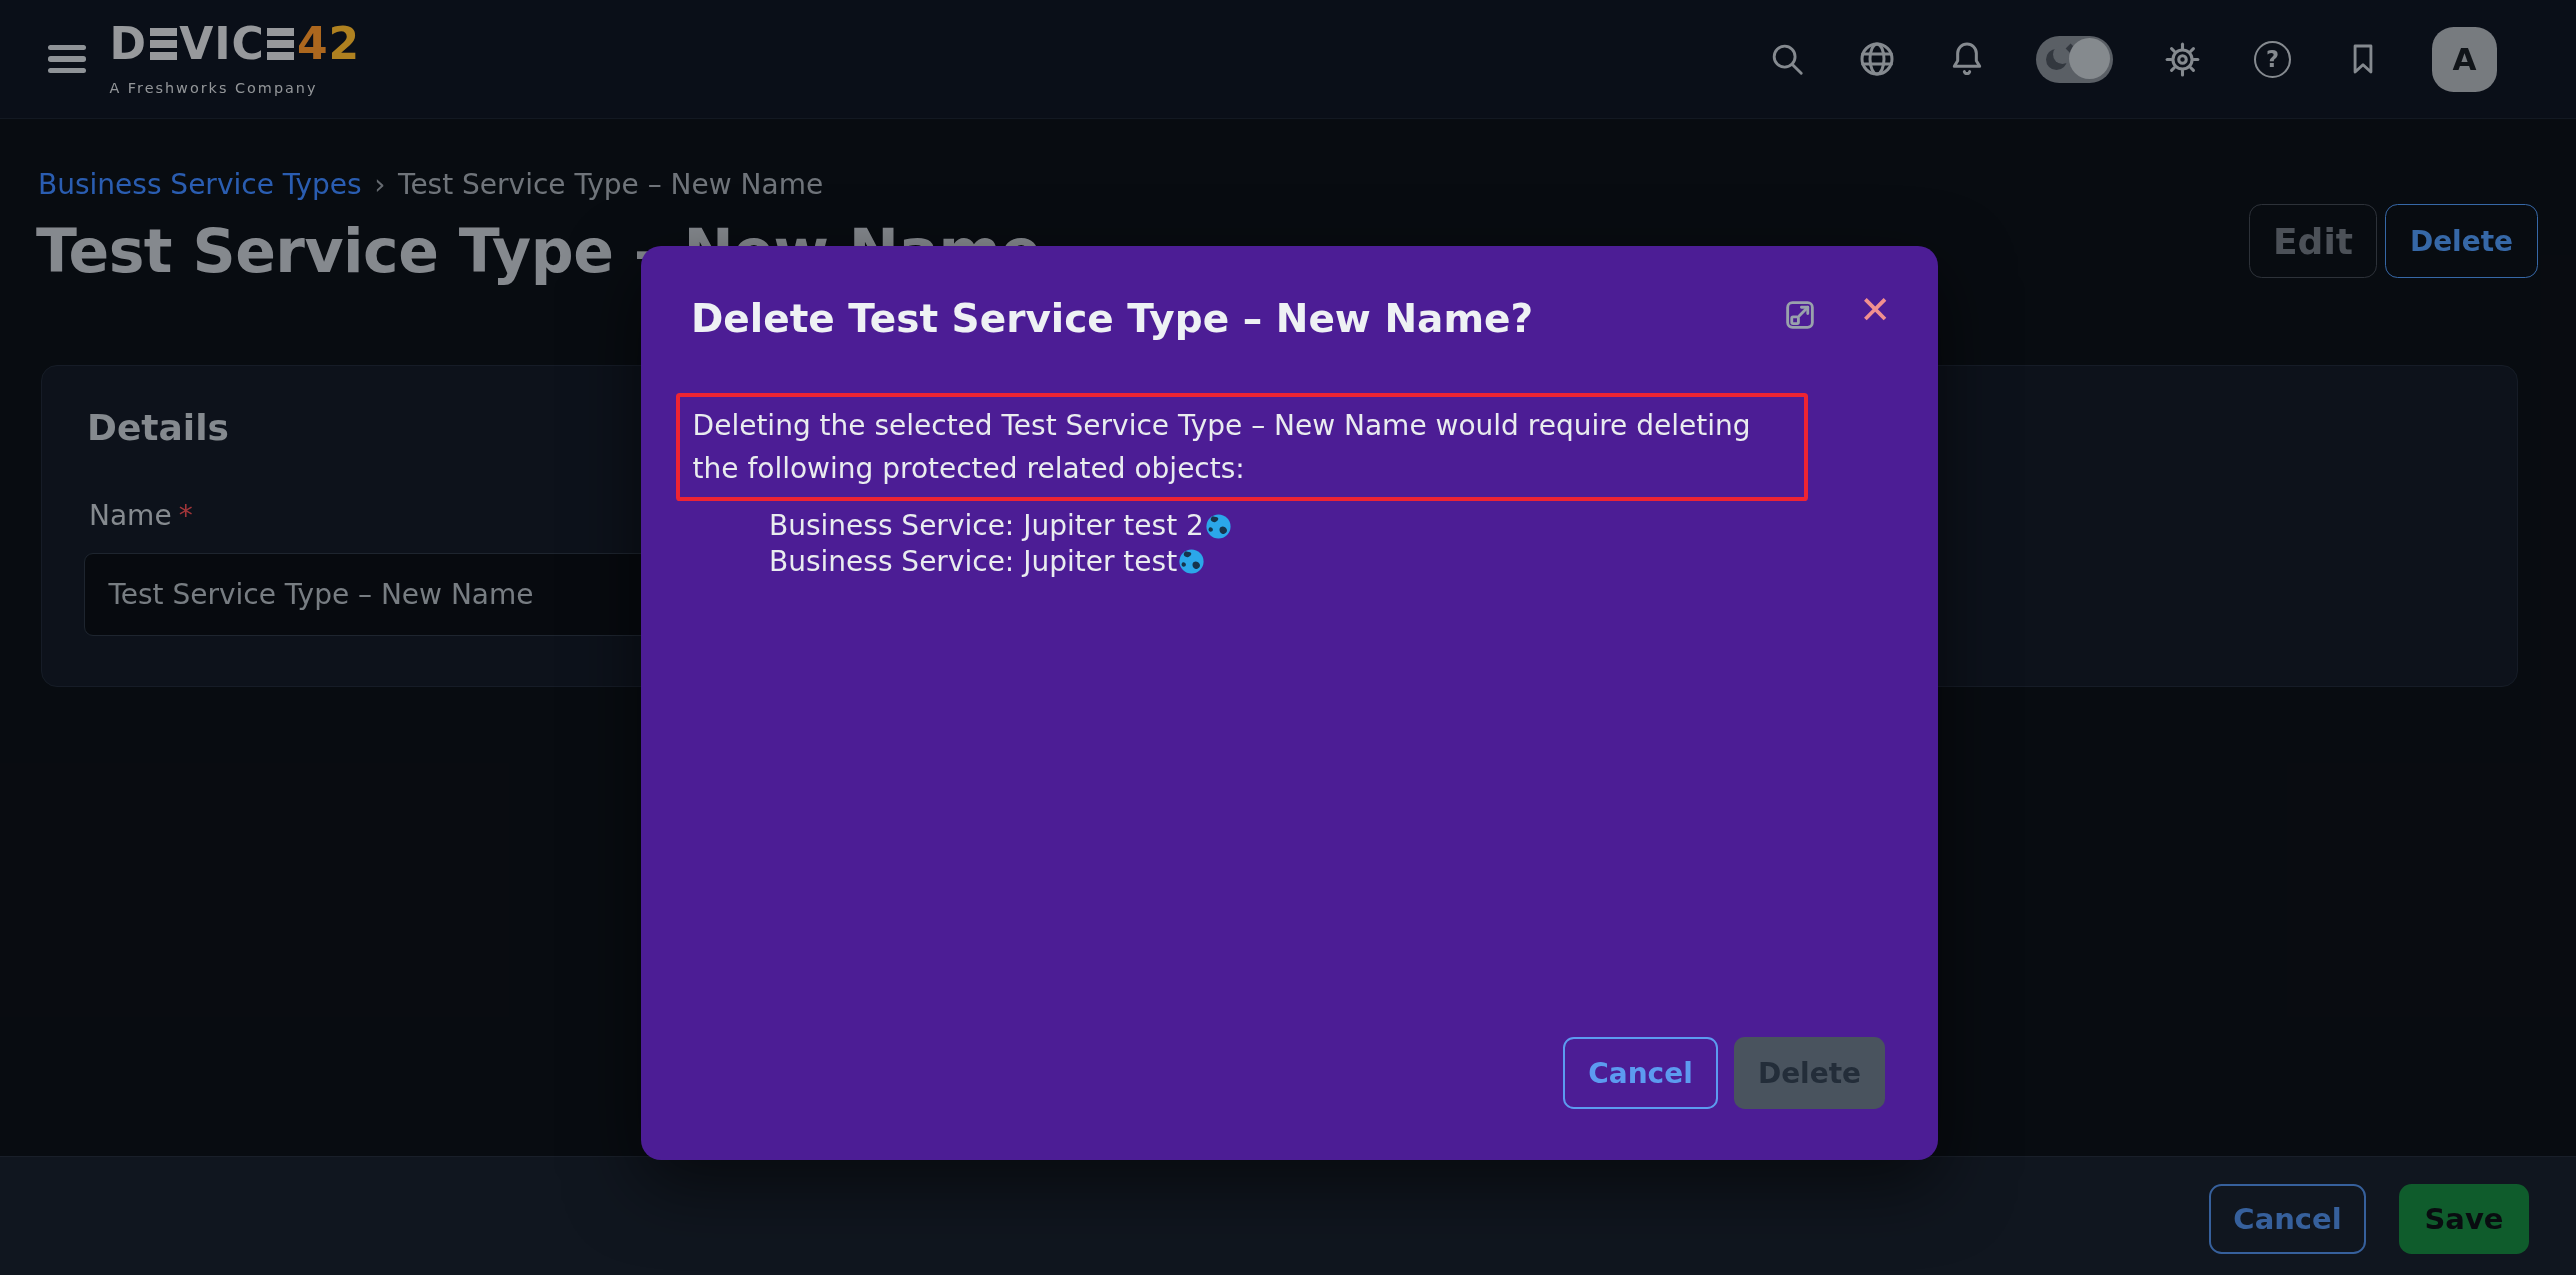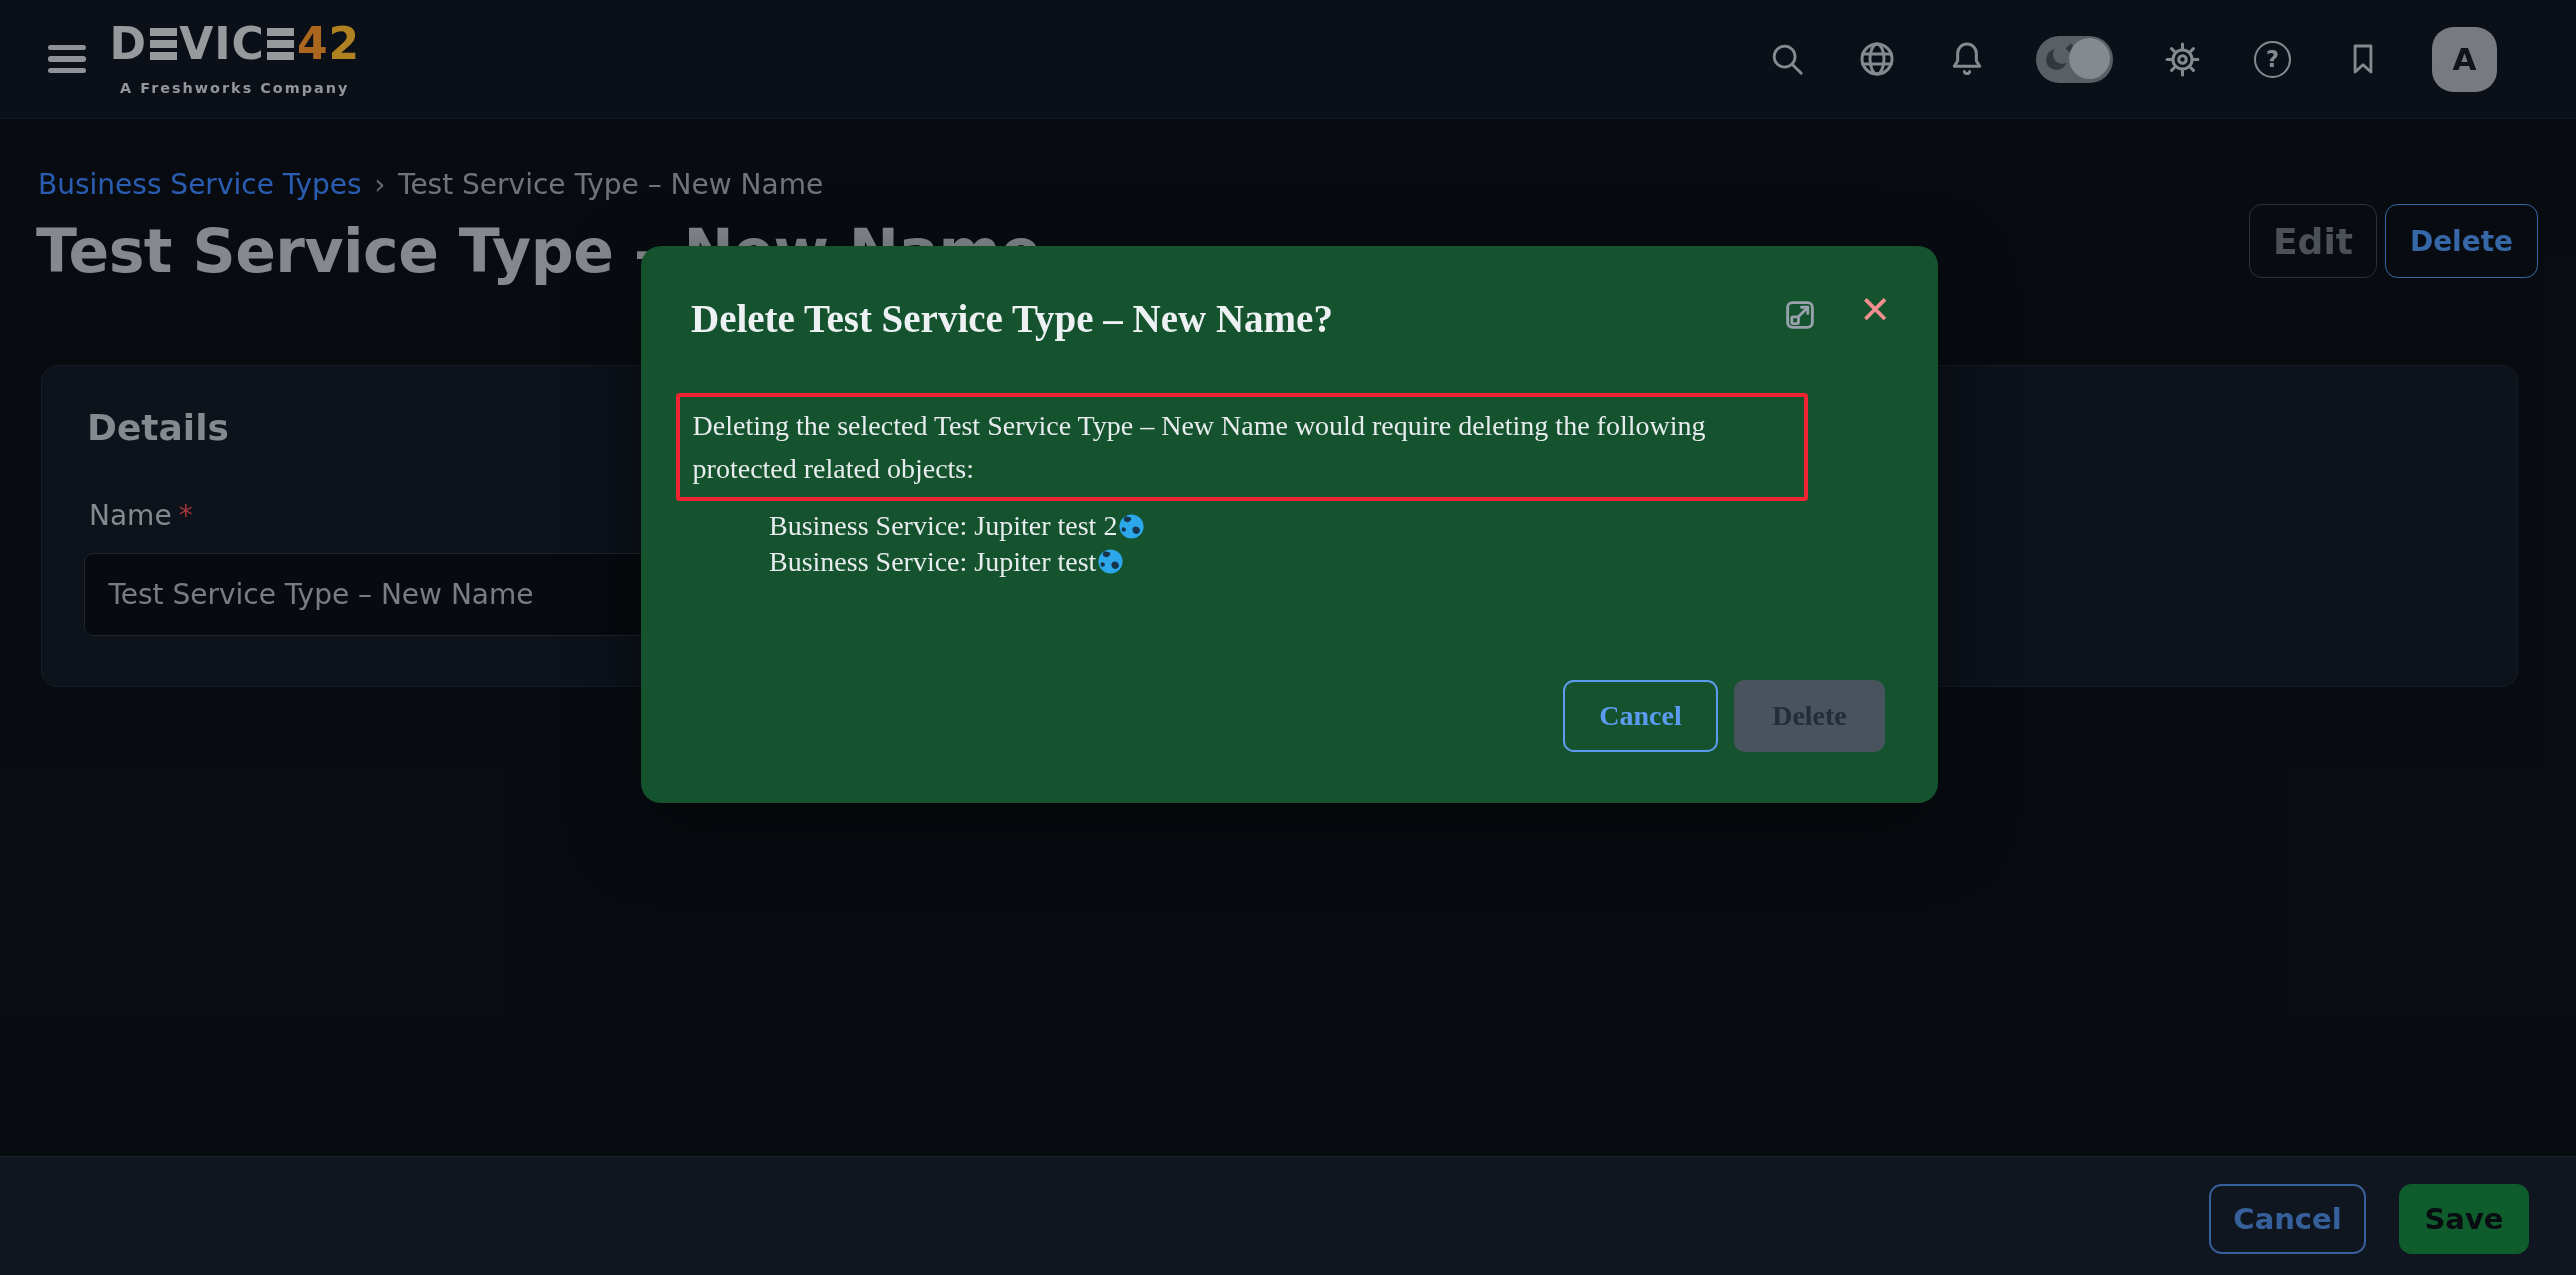--- a/index.html
+++ b/index.html
@@ -22,7 +22,7 @@
   .logo-e { display:inline-block; width:27px; height:32px; margin:0 2.7px;
     background:linear-gradient(to bottom,#d2d5d9 0 24%,transparent 24% 38%,#d2d5d9 38% 62%,transparent 62% 76%,#d2d5d9 76% 100%); }
   .logo-4 { color:#ef8f2a; } .logo-2 { color:#f3b32d; }
-  .logo-tagline { font-size:14.4px; font-weight:700; color:#ccd0d4; letter-spacing:2px; margin-top:14px;text-align:center; }
+  .logo-tagline { font-size:14.4px; font-weight:400; color:#ccd0d4; letter-spacing:2px; margin-top:14px; }
 
   .header-right { margin-left:auto; margin-right:79px; display:flex; align-items:center; gap:49px; }
   .hicon { width:41px; height:41px; display:flex; align-items:center; justify-content:center; color:#b9bfc7; cursor:pointer; }

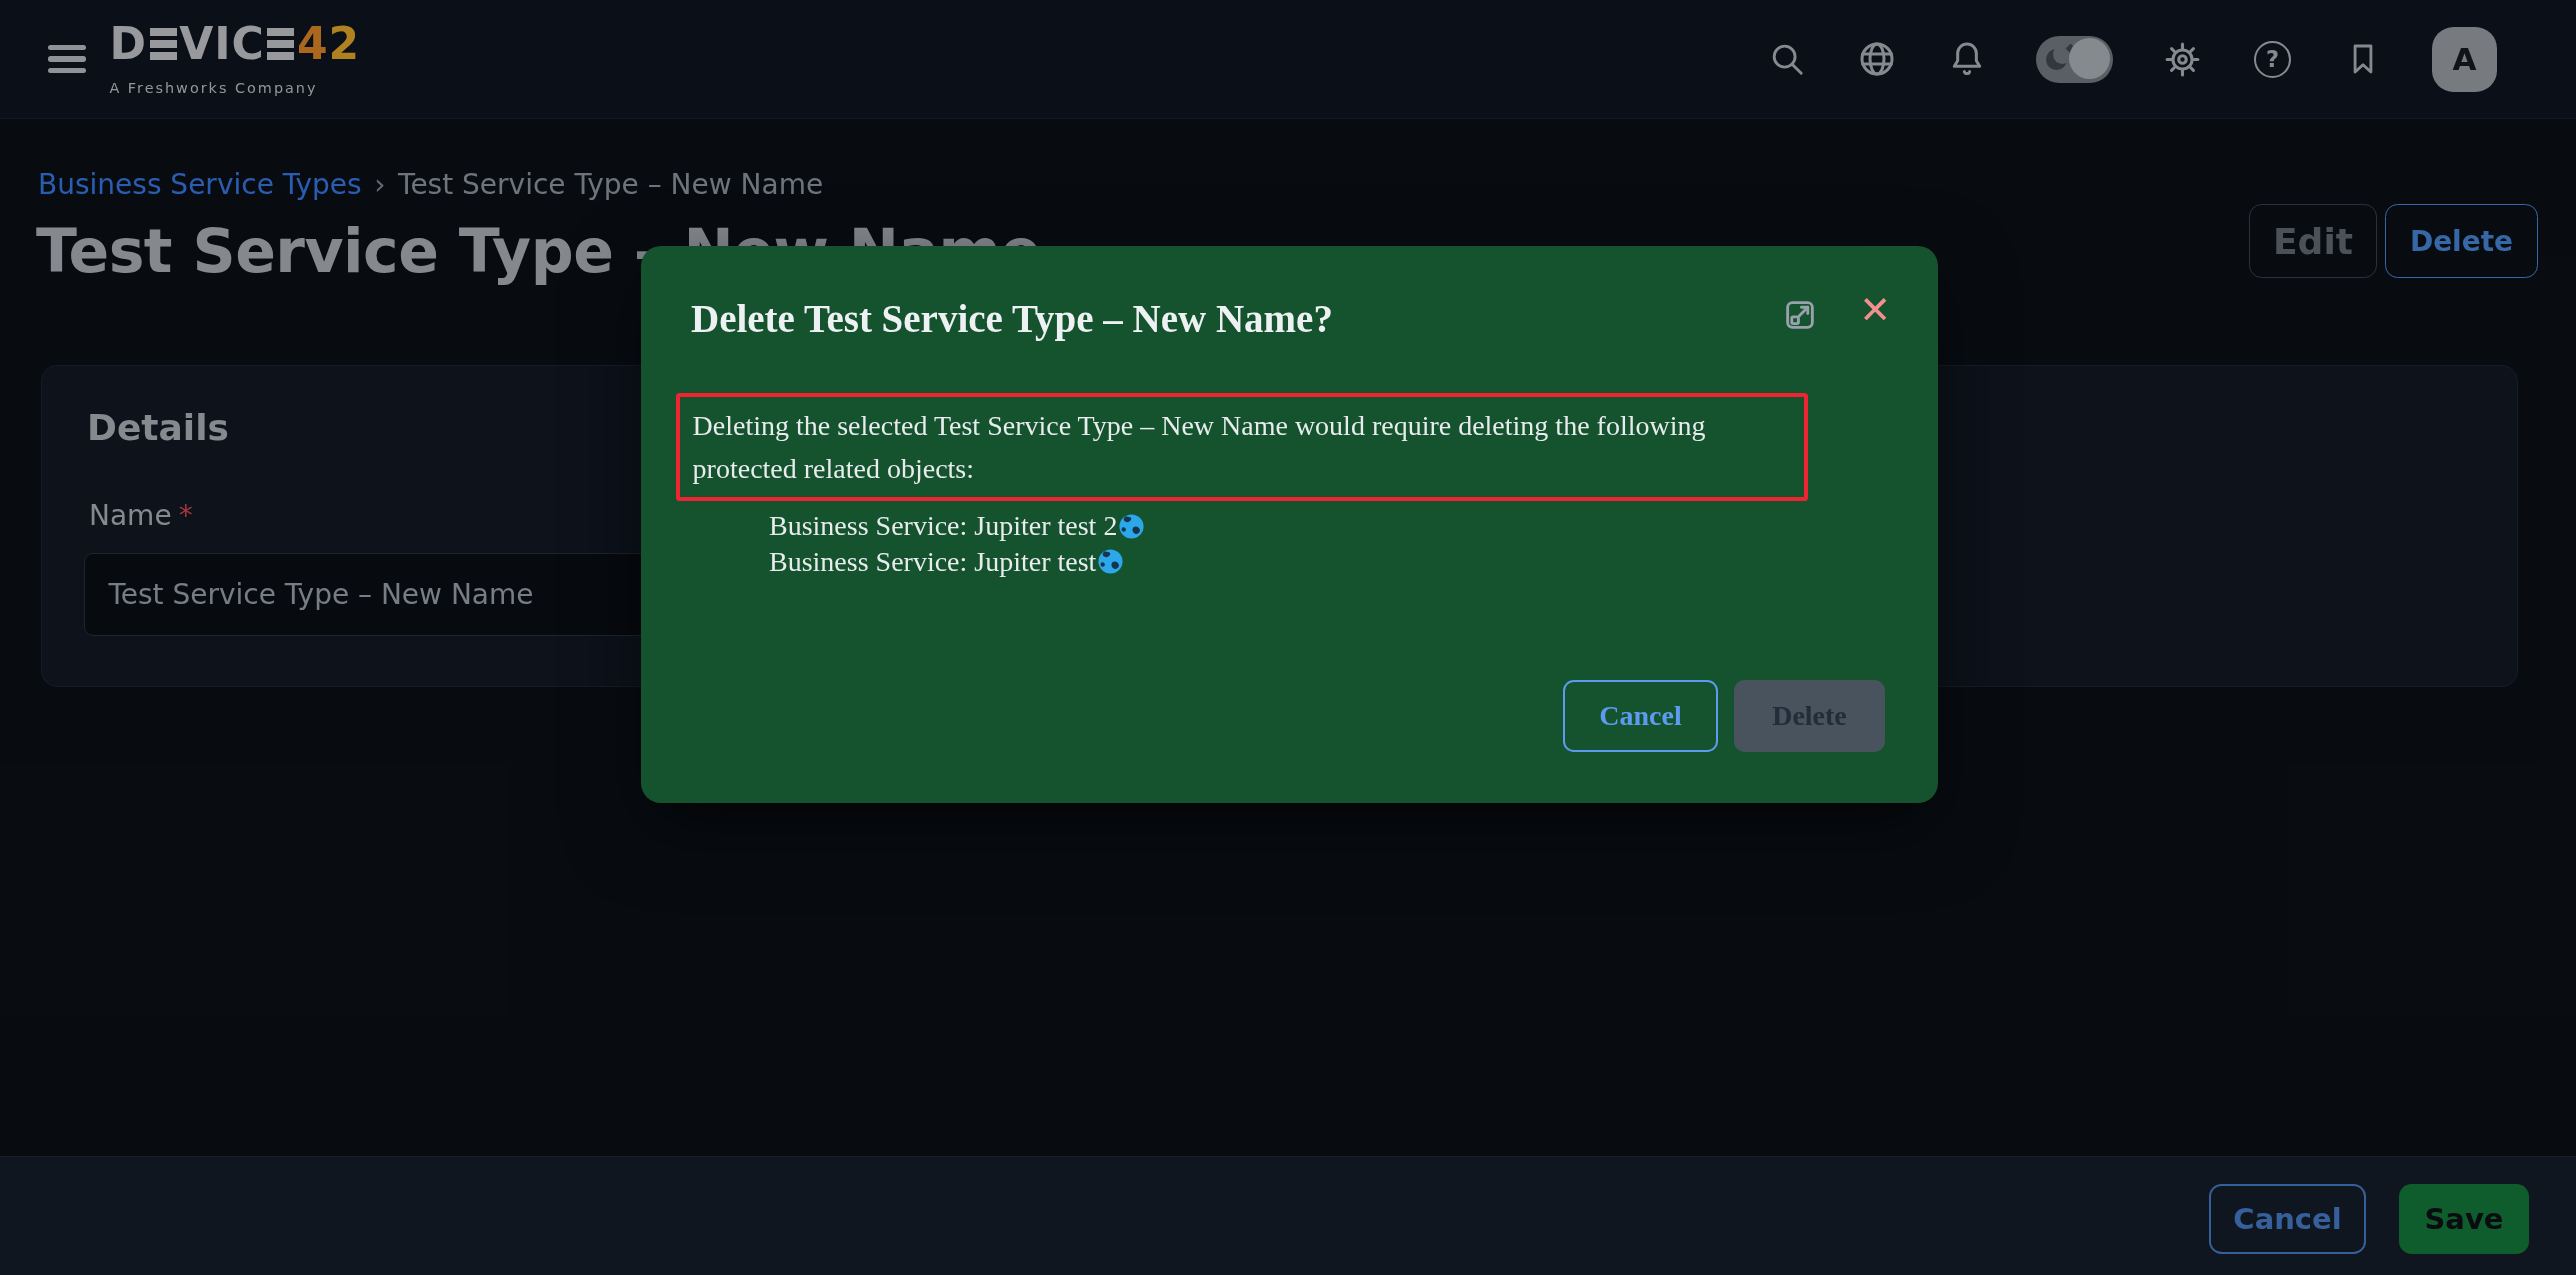--- a/index.html
+++ b/index.html
@@ -69,8 +69,8 @@
 
   
   .overlay { position:absolute; inset:0; background:rgba(0,0,0,0.28); z-index:10; }
-  .modal { position:absolute; left:641px; top:246px; width:1297px; height:557px; background:#14532d;
-    border-radius:20px; box-shadow:0 25px 72px rgba(0,0,0,0.55); z-index:20;font-family:Liberation Serif, serif; }
+  .modal { position:absolute; left:641px; top:246px; width:1297px; height:914px; background:#4c1d95;
+    border-radius:20px; box-shadow:0 25px 72px rgba(0,0,0,0.55); z-index:20; }
   .modal-title { position:absolute; left:50px; top:50px; font-size:39px; font-weight:800; color:#eef1f4; }
   .modal-expand { position:absolute; right:119px; top:50px; width:38px; height:38px; cursor:pointer; }
   .modal-expand svg { stroke:#99a2ac; fill:none; stroke-width:1.8; stroke-linecap:round; stroke-linejoin:round; }

